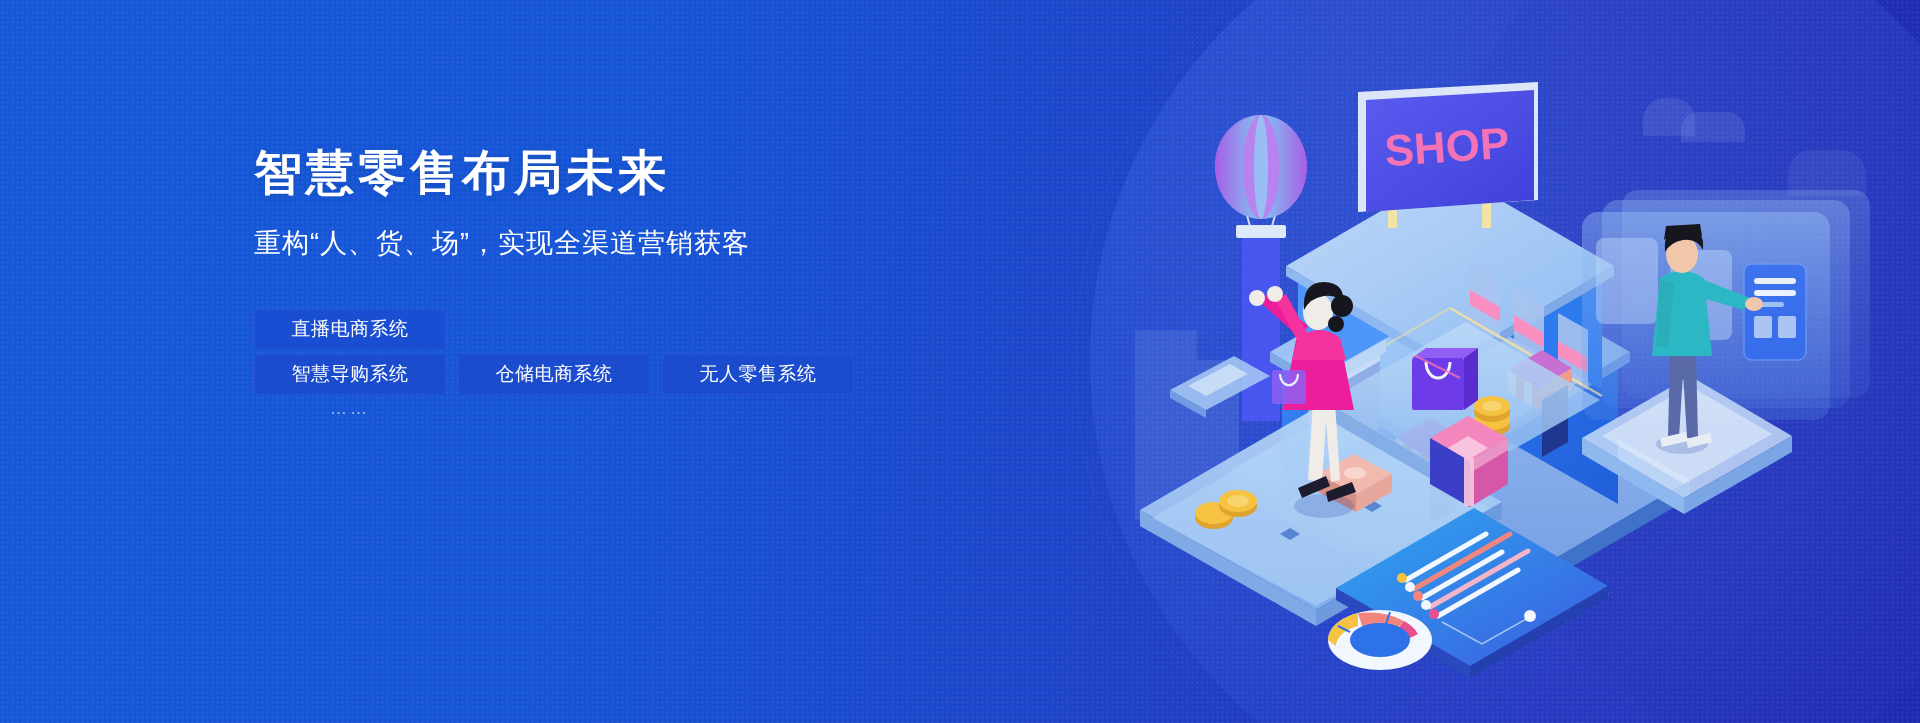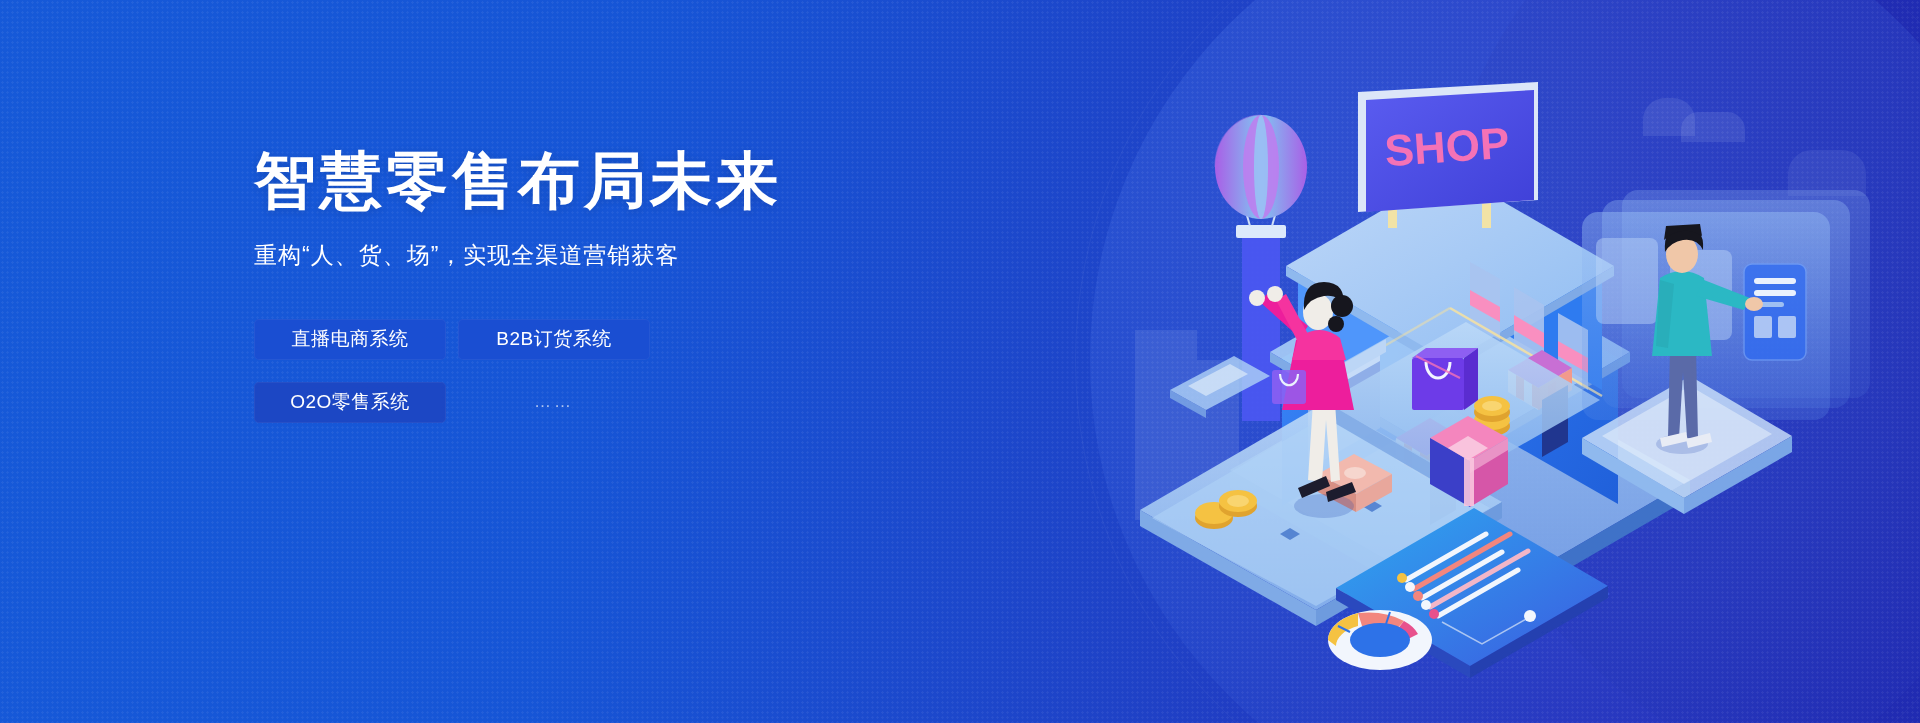--- a/index.html
+++ b/index.html
@@ -68,7 +68,7 @@
     width:640px;
   }
   .headline{
-    font-size:62px;
+    font-size:48px;
     font-weight:bold;
     color:#ffffff;
     letter-spacing:4px;

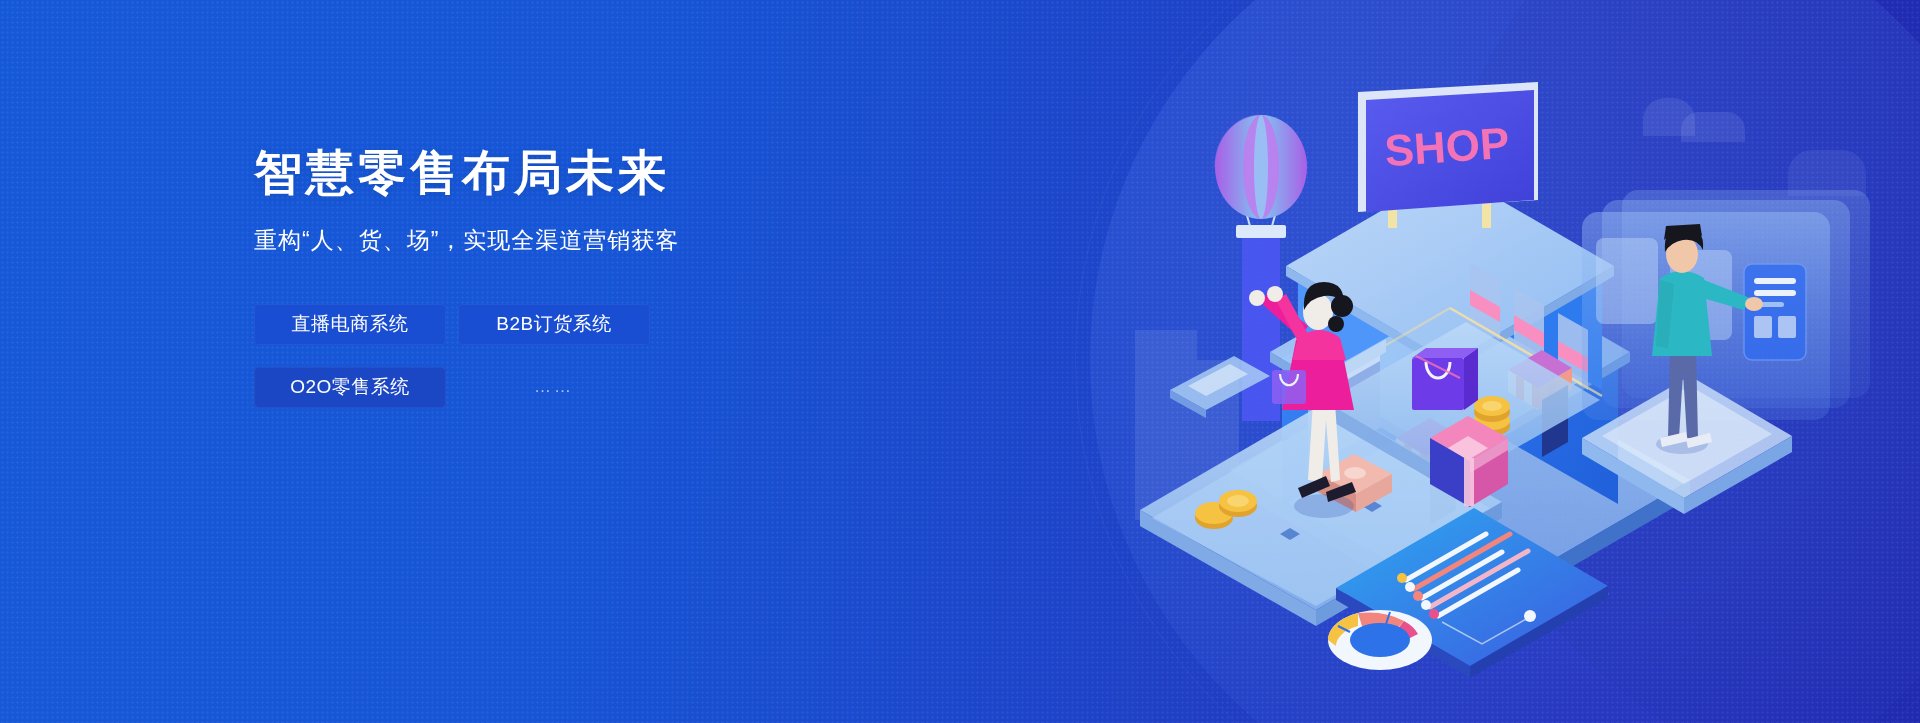--- a/index.html
+++ b/index.html
@@ -78,7 +78,7 @@
   }
   .subline{
     margin-top:26px;
-    font-size:23px;
+    font-size:27px;
     color:#ffffff;
     letter-spacing:1px;
     white-space:nowrap;

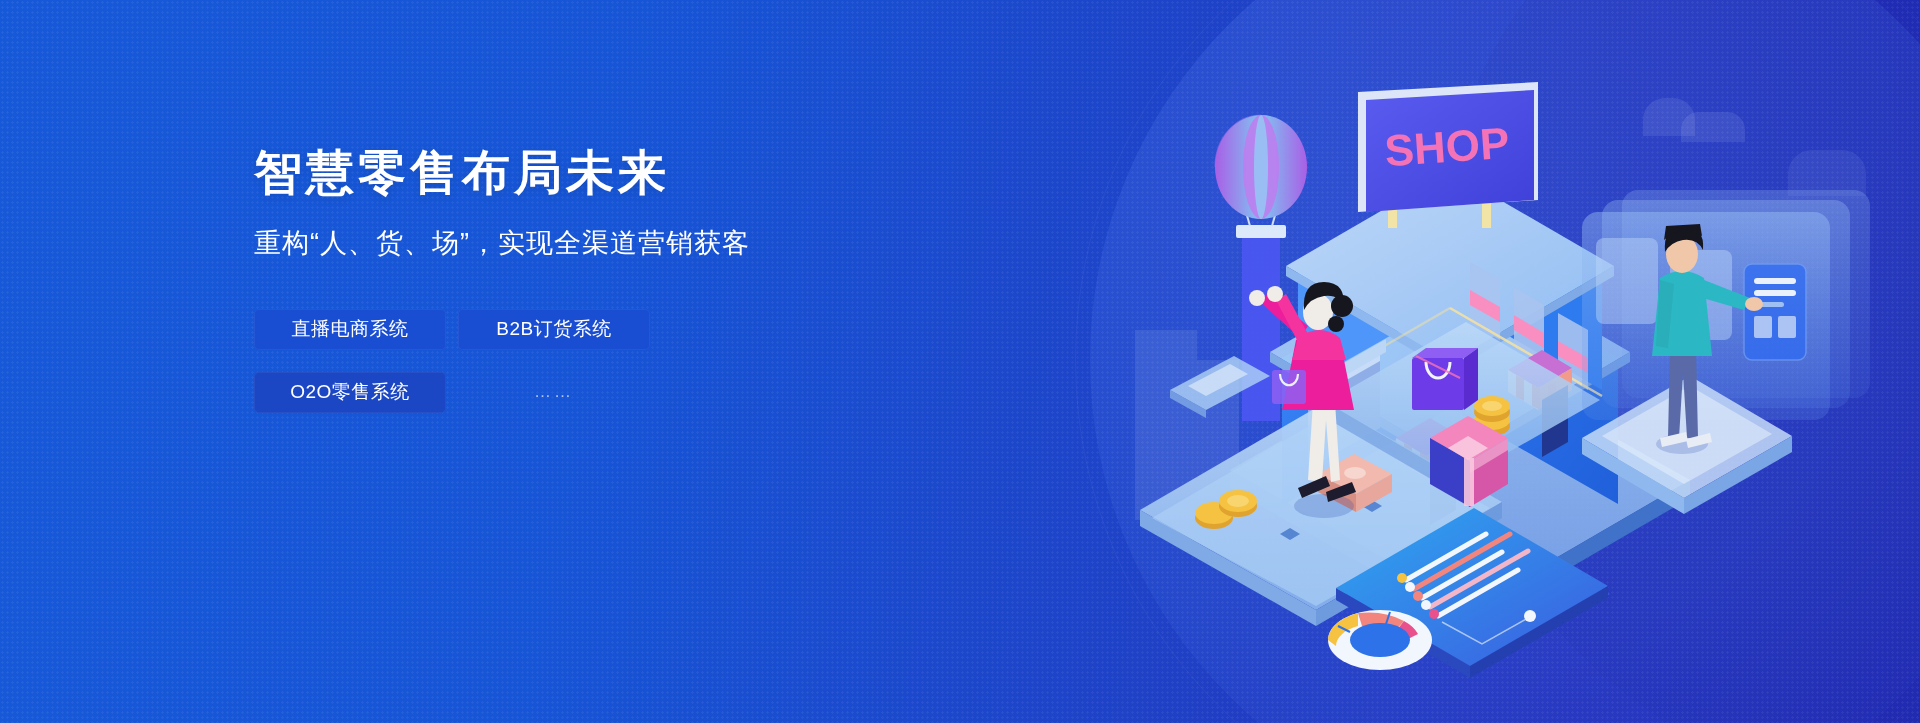--- a/index.html
+++ b/index.html
@@ -89,7 +89,7 @@
     margin-top:48px;
     display:flex;
     flex-direction:column;
-    gap:22px;
+    gap:4px;
   }
   .tagrow{
     display:flex;

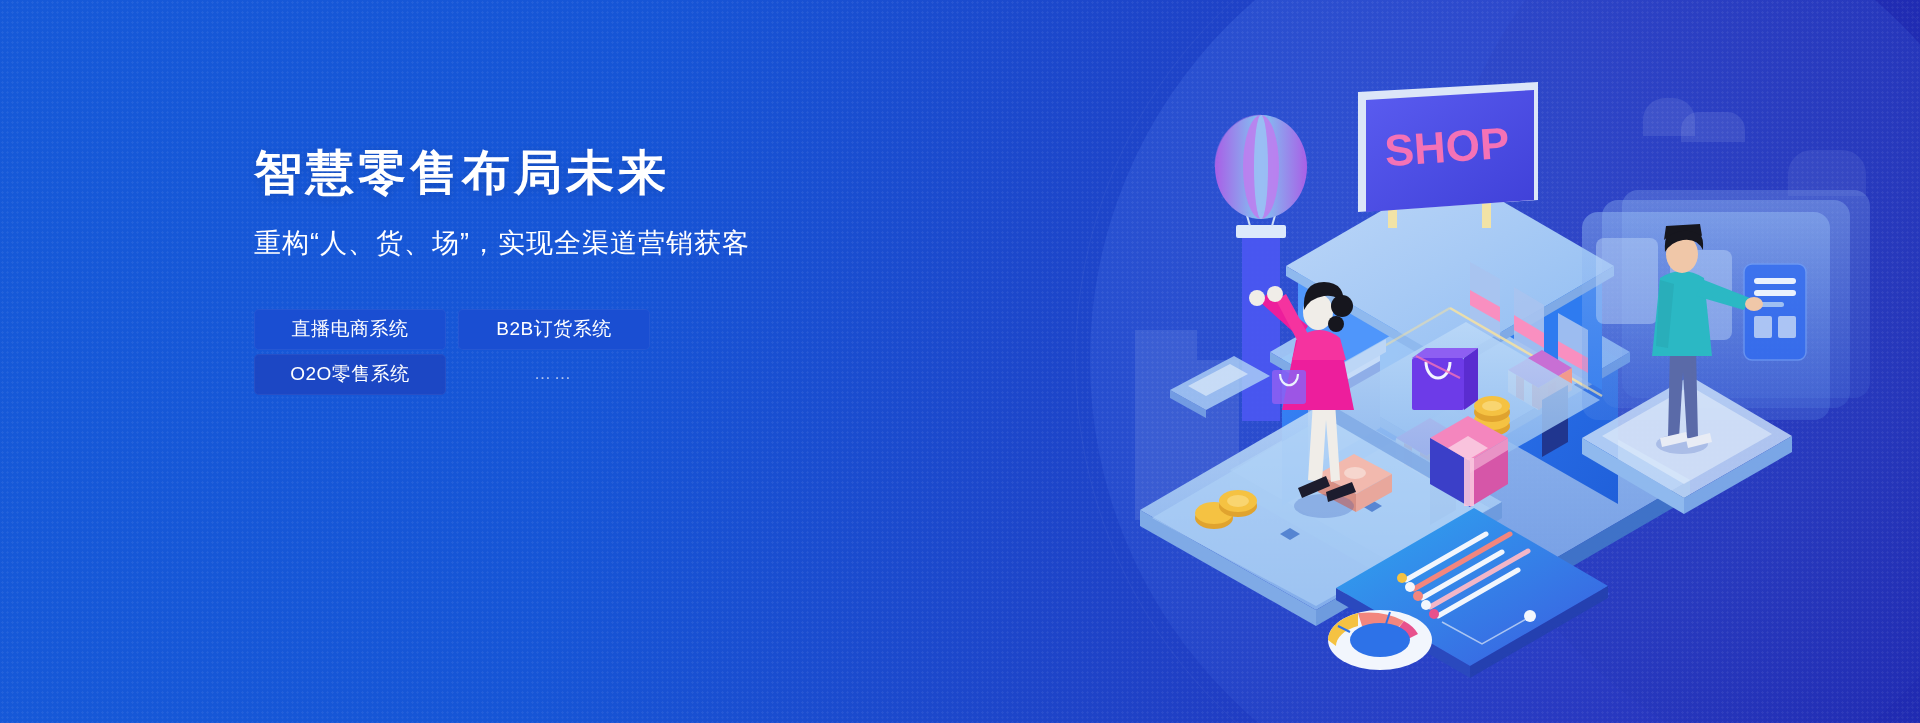--- a/index.html
+++ b/index.html
@@ -153,7 +153,6 @@
     <div class="tags">
       <div class="tagrow r1">
         <div class="tag">直播电商系统</div>
-        <div class="tag">B2B订货系统</div>
       </div>
       <div class="tagrow r3">
         <div class="tag">O2O零售系统</div>

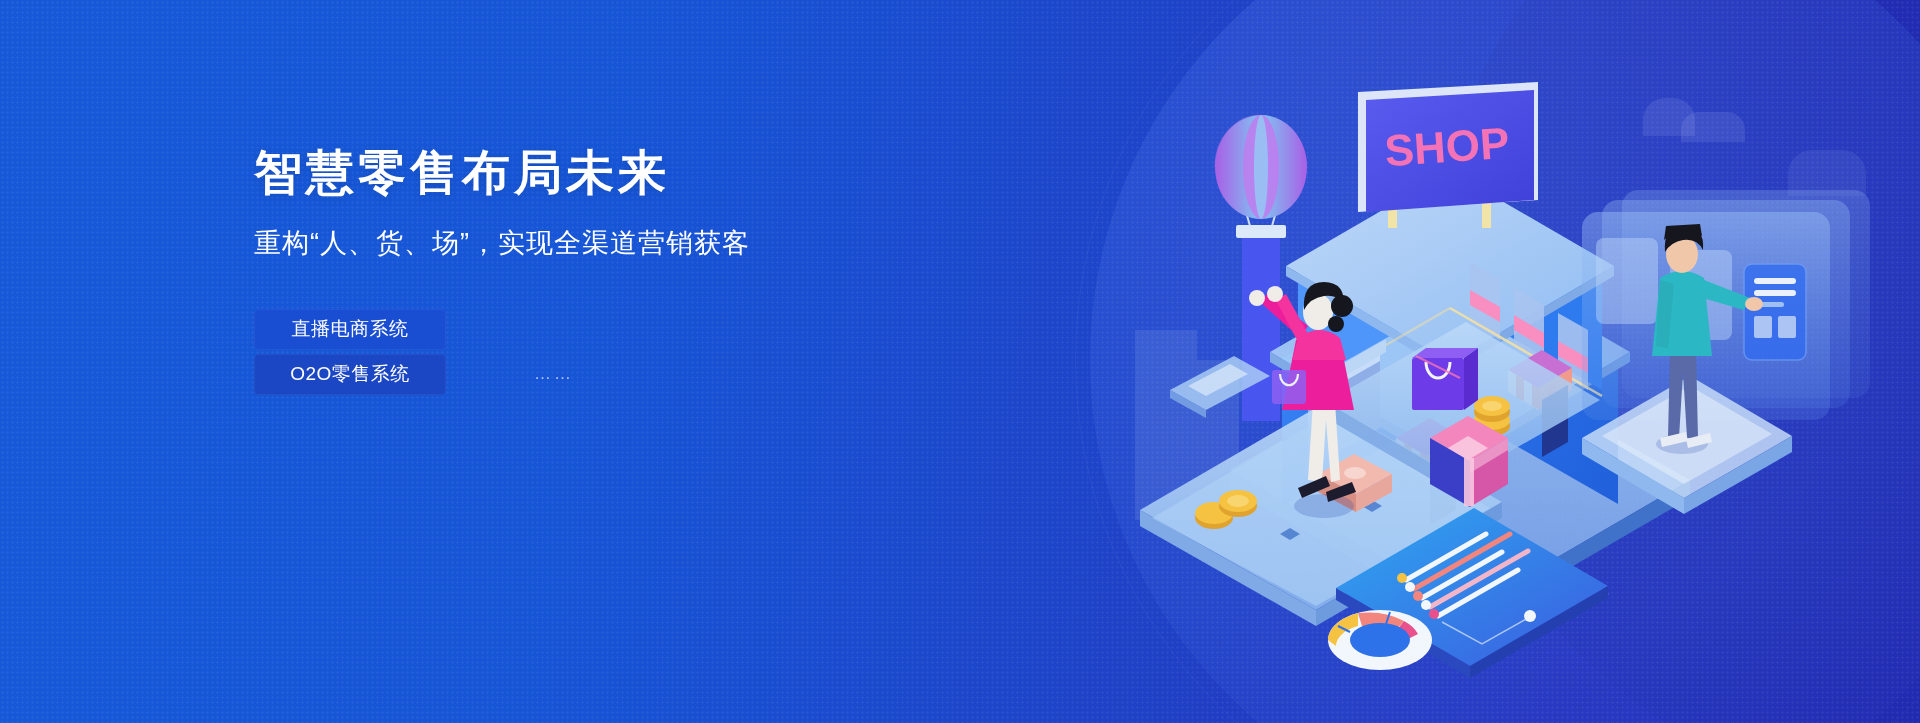--- a/index.html
+++ b/index.html
@@ -153,6 +153,11 @@
     <div class="tags">
       <div class="tagrow r1">
         <div class="tag">直播电商系统</div>
+      </div>
+      <div class="tagrow r2">
+        <div class="tag">智慧导购系统</div>
+        <div class="tag">仓储电商系统</div>
+        <div class="tag">无人零售系统</div>
       </div>
       <div class="tagrow r3">
         <div class="tag">O2O零售系统</div>

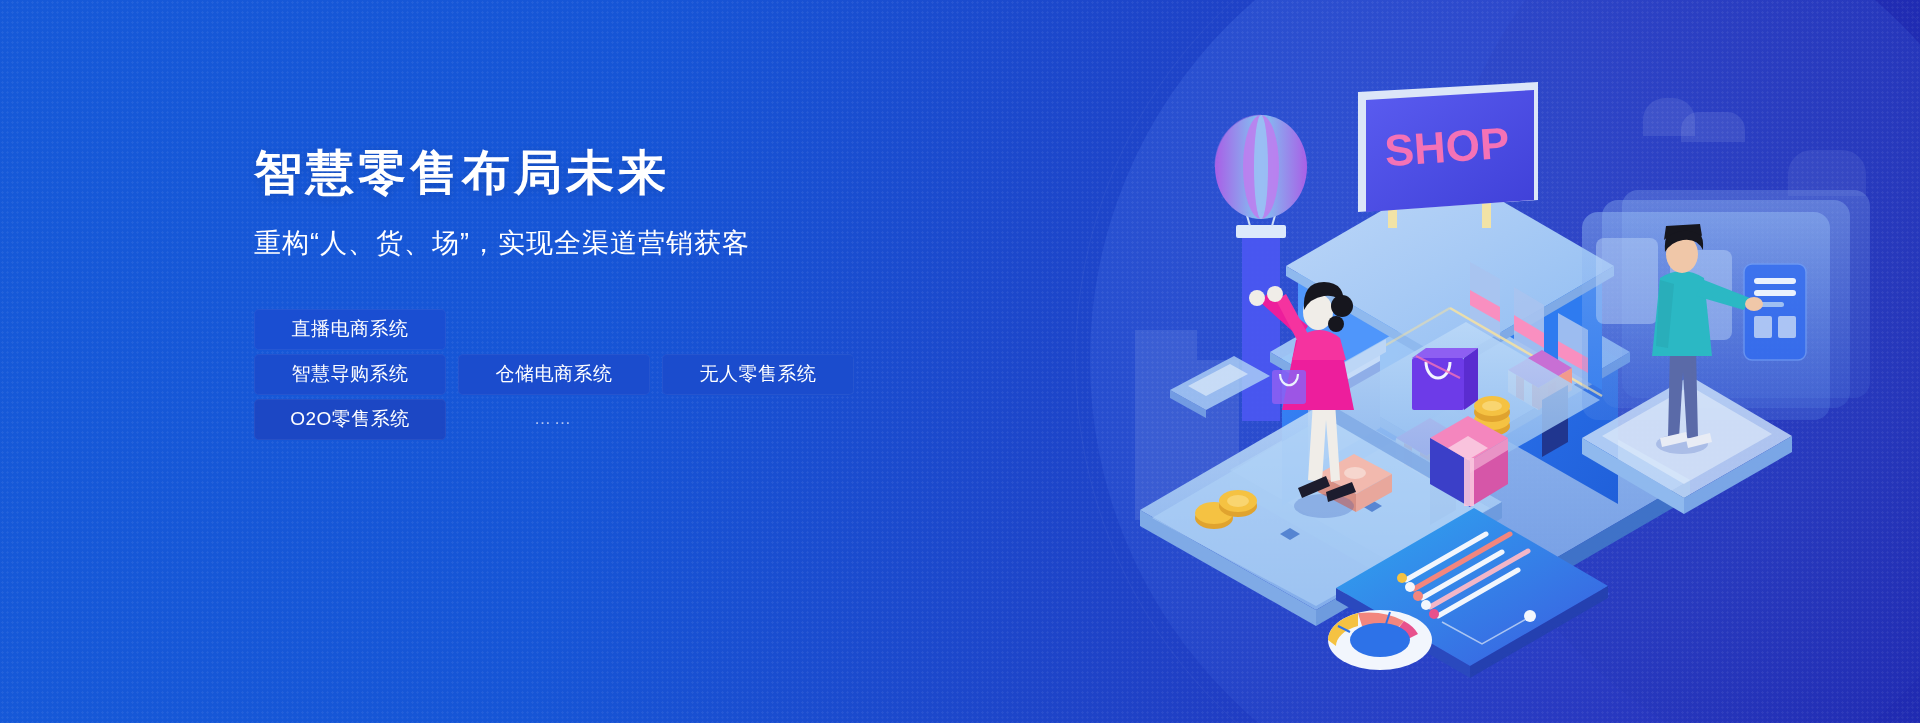--- a/index.html
+++ b/index.html
@@ -160,7 +160,6 @@
         <div class="tag">无人零售系统</div>
       </div>
       <div class="tagrow r3">
-        <div class="tag">O2O零售系统</div>
         <div class="ellipsis">……</div>
       </div>
     </div>

